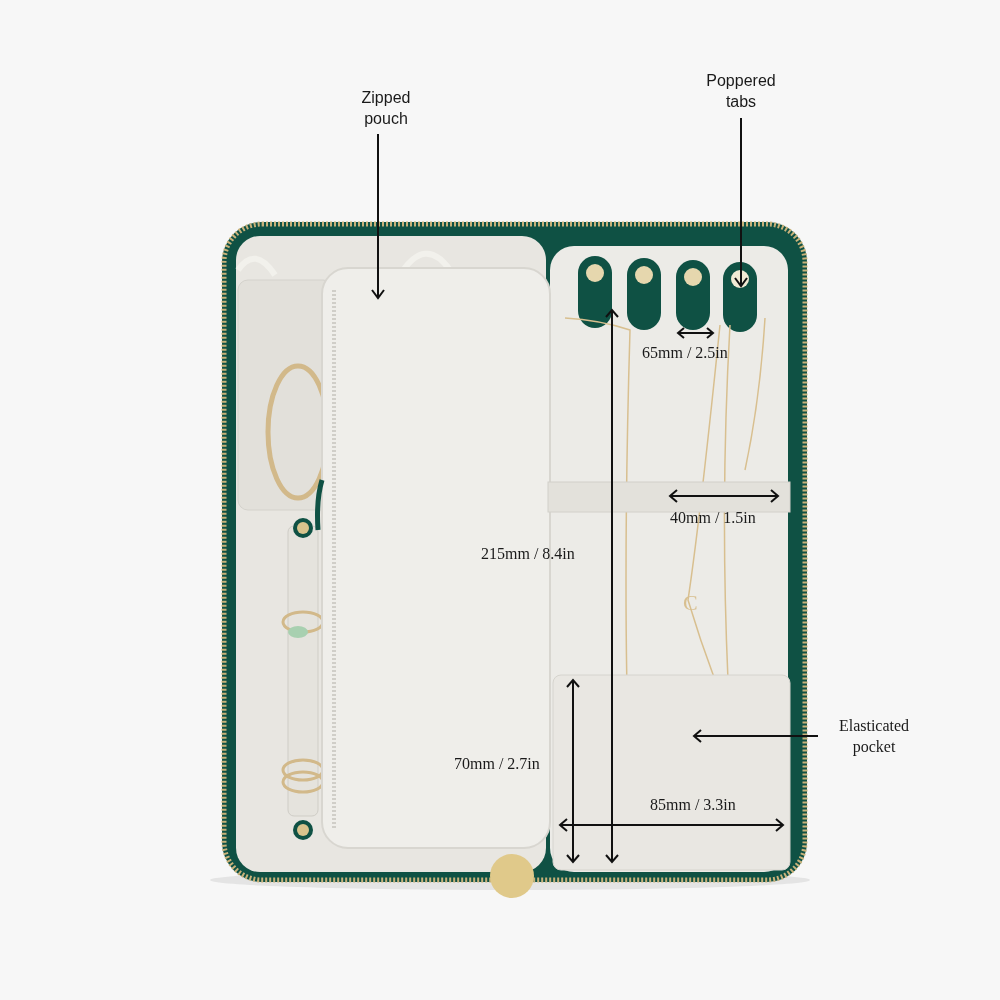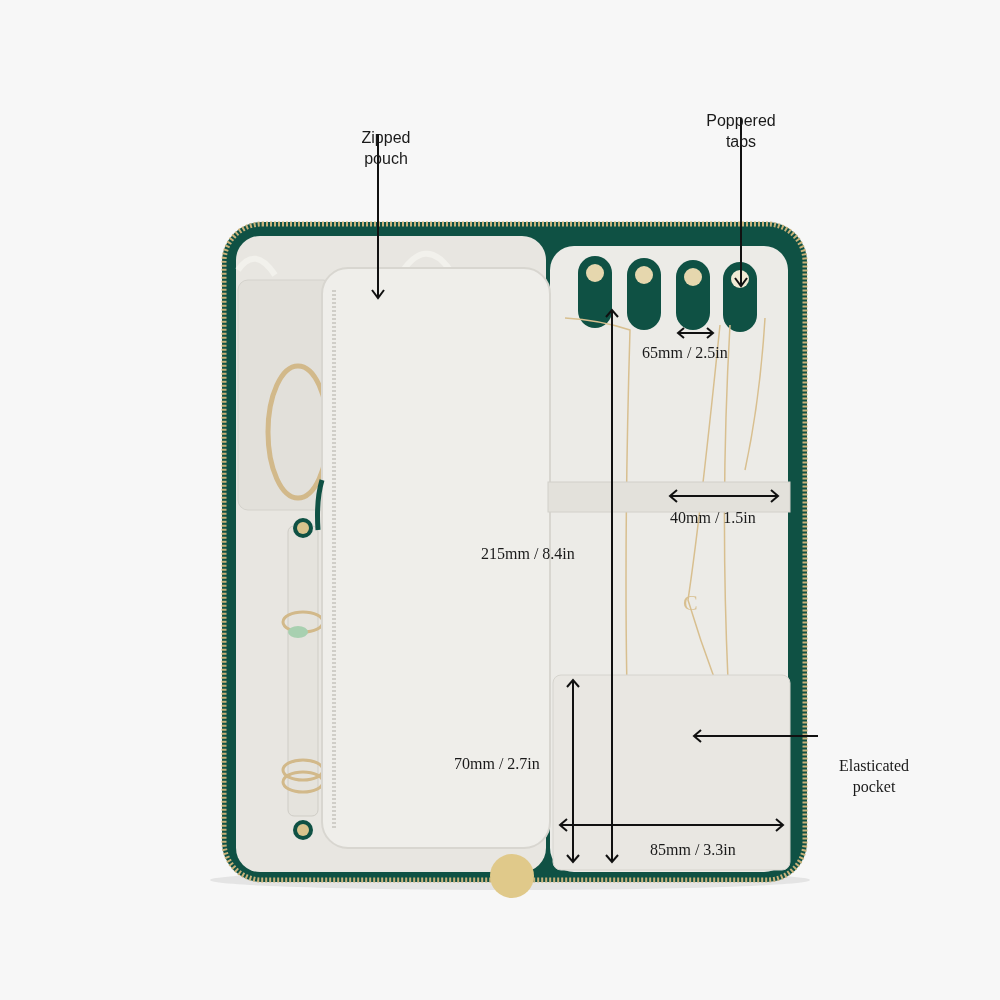--- a/index.html
+++ b/index.html
@@ -4,7 +4,7 @@
 <style>
   html, body { margin:0; padding:0; }
   body { width:1000px; height:1000px; background:#f7f7f7; position:relative; overflow:hidden; font-family:"Liberation Sans", sans-serif; color:#1a1a1a; }
-  .label { position:absolute; font-size:16px; text-align:center; line-height:21px;margin-top:40px; }
+  .label { position:absolute; font-size:16px; text-align:center; line-height:21px; }
   .dim { position:absolute; font-size:16px; white-space:nowrap;font-family:Liberation Serif, serif; }
   svg.overlay { position:absolute; left:0; top:0; }
 </style>

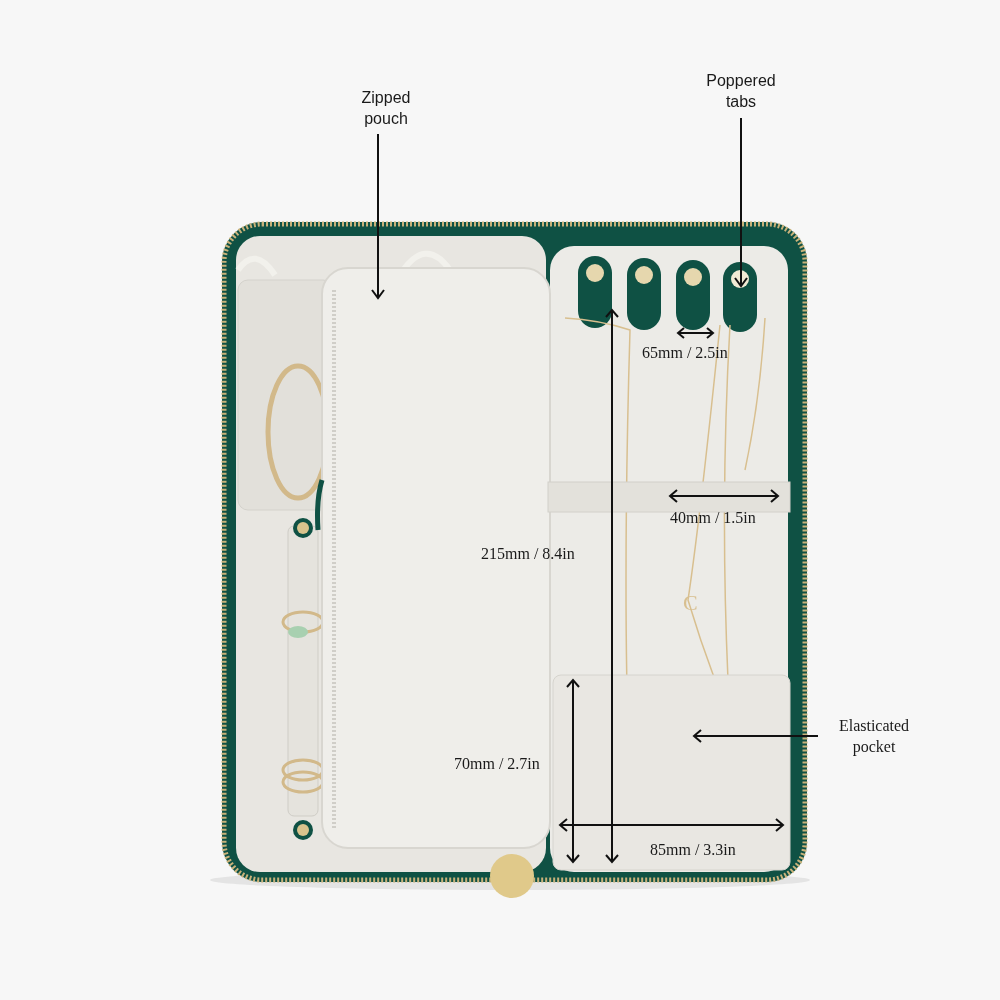--- a/index.html
+++ b/index.html
@@ -122,6 +122,6 @@
 <div class="dim" style="left:670px; top:509px;text-align:center;">40mm / 1.5in</div>
 <div class="dim" style="left:481px; top:545px;">215mm / 8.4in</div>
 <div class="dim" style="left:454px; top:755px;">70mm / 2.7in</div>
-<div class="dim" style="left:650px; top:796px;margin-top:45px;">85mm / 3.3in</div>
+<div class="dim" style="left:650px; top:796px;">85mm / 3.3in</div>
 
 </body></html>

